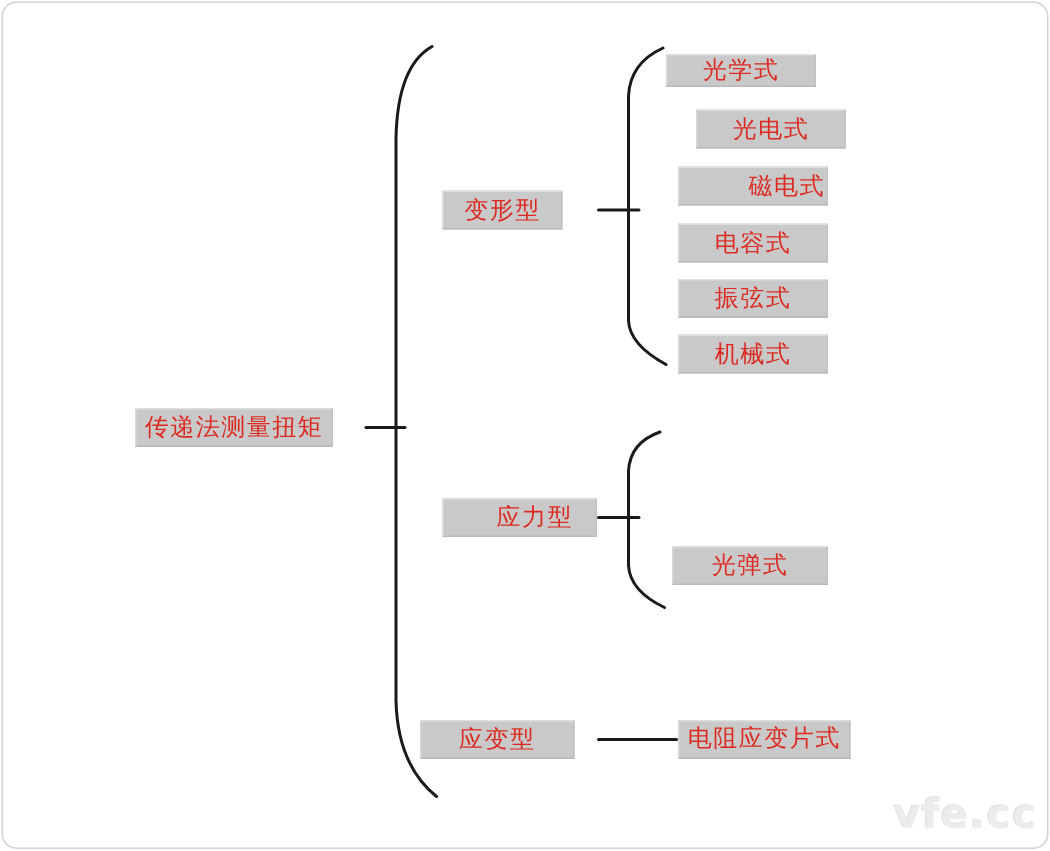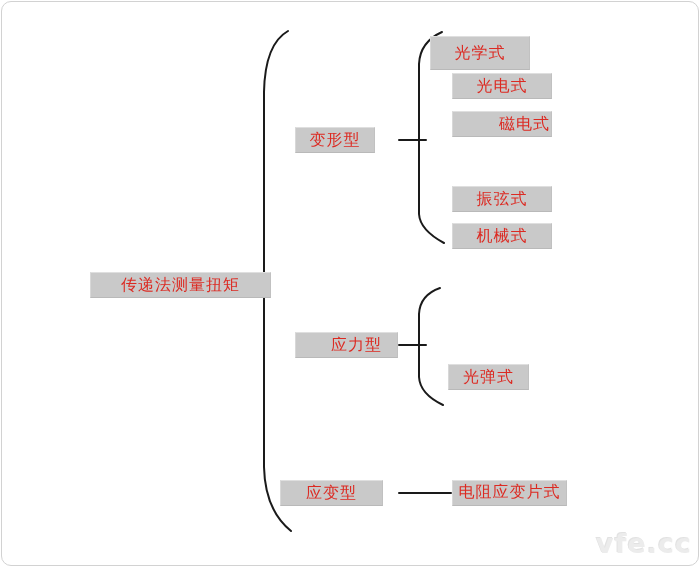--- a/index.html
+++ b/index.html
@@ -87,7 +87,7 @@
   <div class="node" style="left:293px; top:330px; width:103px; height:26px;padding-left:20px;">应力型</div>
   <div class="node" style="left:278px; top:478px; width:103px; height:26px;">应变型</div>
 
-  <div class="node" style="left:428px; top:34px;  width:100px; height:34px;">光学式</div>
+  <div class="node" style="left:442px; top:34px;  width:100px; height:22px;">光学式</div>
   <div class="node" style="left:450px; top:71px;  width:100px; height:26px;">光电式</div>
   <div class="node" style="left:450px; top:109px; width:100px; height:26px;padding-left:45px;">磁电式</div>
   <div class="node" style="left:450px; top:221px; width:100px; height:26px;">机械式</div>

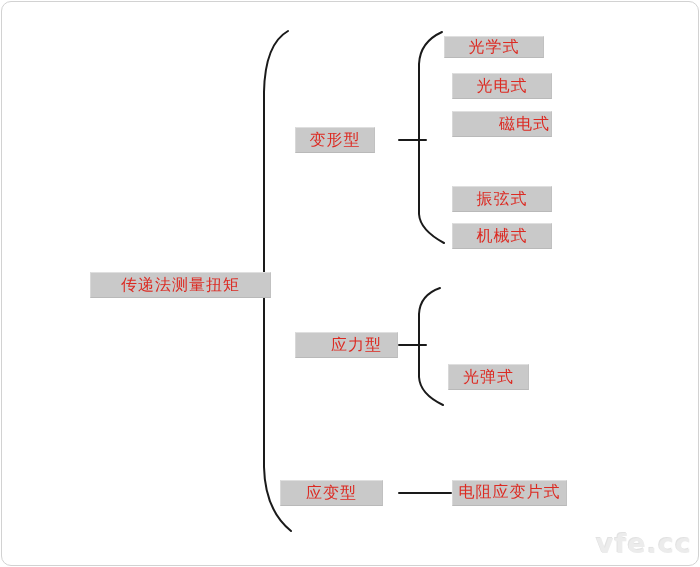--- a/index.html
+++ b/index.html
@@ -88,7 +88,7 @@
   <div class="node" style="left:278px; top:478px; width:103px; height:26px;">应变型</div>
 
   <div class="node" style="left:442px; top:34px;  width:100px; height:22px;">光学式</div>
-  <div class="node" style="left:450px; top:71px;  width:100px; height:26px;">光电式</div>
+  <div class="node" style="left:462px; top:71px;  width:100px; height:26px;">光电式</div>
   <div class="node" style="left:450px; top:109px; width:100px; height:26px;padding-left:45px;">磁电式</div>
   <div class="node" style="left:450px; top:221px; width:100px; height:26px;">机械式</div>
   <div class="node" style="left:450px; top:184px; width:100px; height:26px;">振弦式</div>

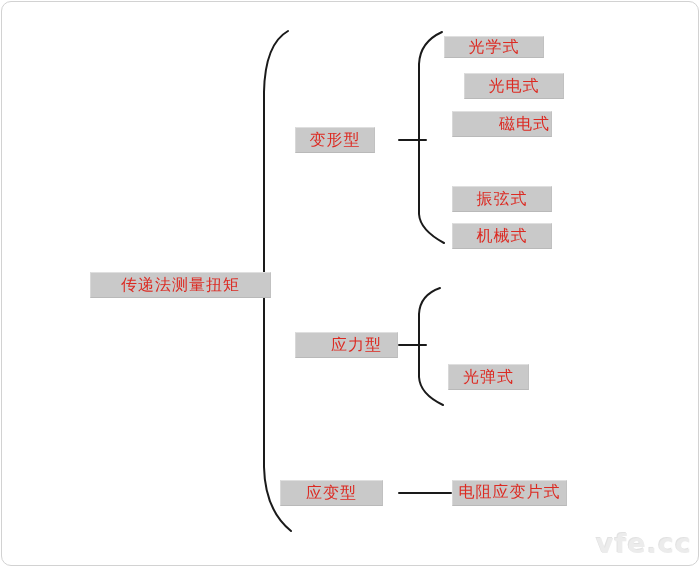--- a/index.html
+++ b/index.html
@@ -90,6 +90,7 @@
   <div class="node" style="left:442px; top:34px;  width:100px; height:22px;">光学式</div>
   <div class="node" style="left:462px; top:71px;  width:100px; height:26px;">光电式</div>
   <div class="node" style="left:450px; top:109px; width:100px; height:26px;padding-left:45px;">磁电式</div>
+  <div class="node" style="left:450px; top:147px; width:100px; height:26px;">电容式</div>
   <div class="node" style="left:450px; top:221px; width:100px; height:26px;">机械式</div>
   <div class="node" style="left:450px; top:184px; width:100px; height:26px;">振弦式</div>
 

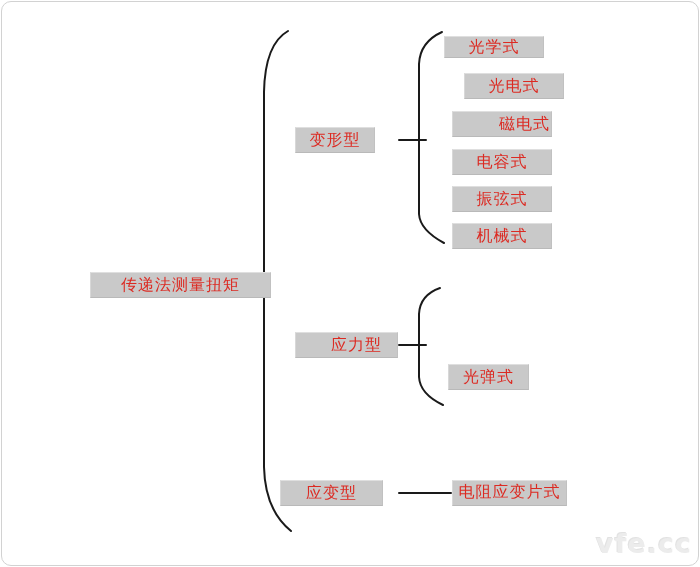--- a/index.html
+++ b/index.html
@@ -81,7 +81,7 @@
     <path d="M 397 491 L 449 491"></path>
   </svg>
 
-  <div class="node" style="left:88px; top:270px; width:181px; height:26px;">传递法测量扭矩</div>
+  <div class="node" style="left:88px; top:270px; width:132px; height:26px;">传递法测量扭矩</div>
 
   <div class="node" style="left:293px; top:125px; width:80px; height:26px;">变形型</div>
   <div class="node" style="left:293px; top:330px; width:103px; height:26px;padding-left:20px;">应力型</div>

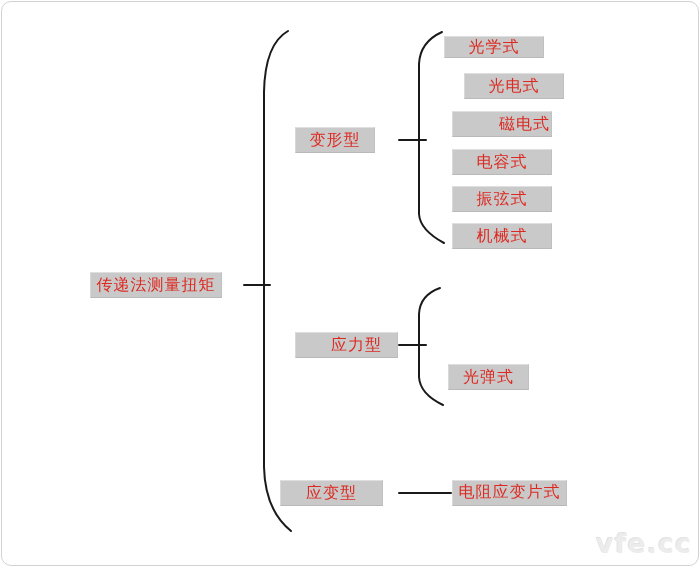--- a/index.html
+++ b/index.html
@@ -94,7 +94,7 @@
   <div class="node" style="left:450px; top:221px; width:100px; height:26px;">机械式</div>
   <div class="node" style="left:450px; top:184px; width:100px; height:26px;">振弦式</div>
 
-  <div class="node" style="left:446px; top:362px; width:81px; height:26px;">光弹式</div>
+  <div class="node" style="left:446px; top:362px; width:104px; height:26px;">光弹式</div>
 
   <div class="node" style="left:450px; top:478px; width:115px; height:26px;font-family:Liberation Mono, monospace;">电阻应变片式</div>
 

